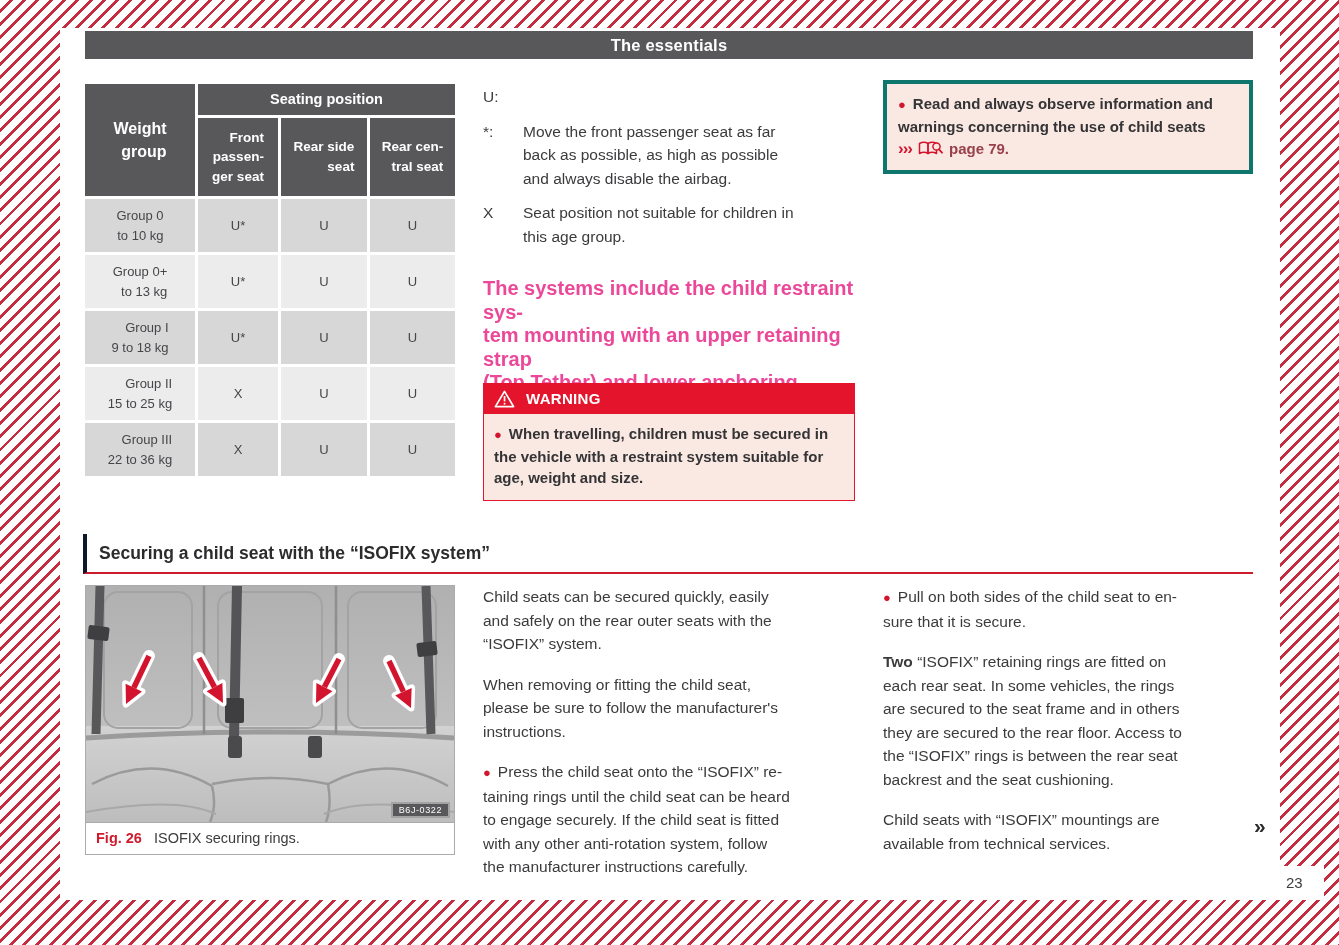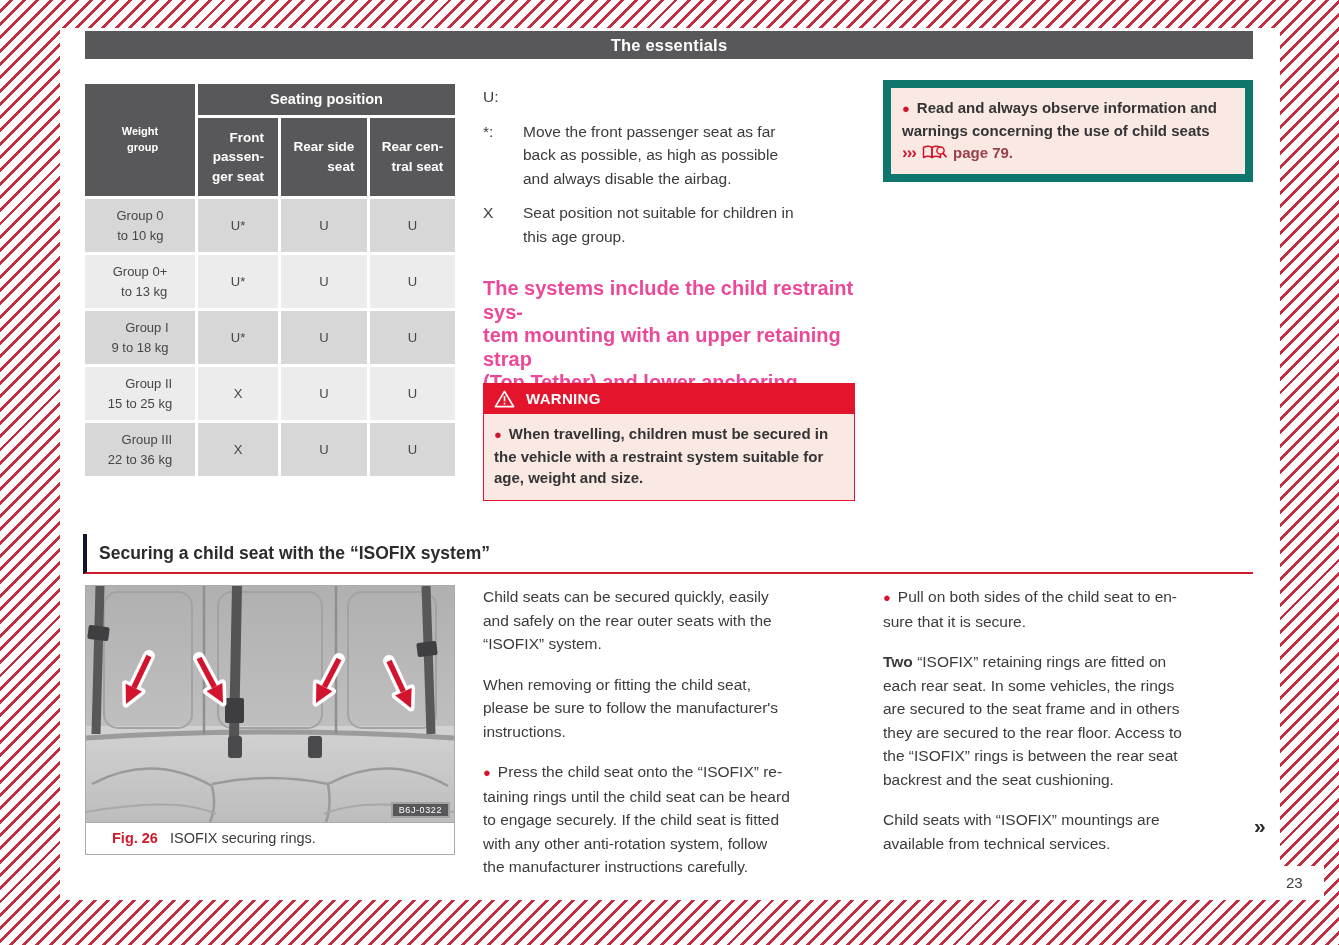--- a/index.html
+++ b/index.html
@@ -59,7 +59,7 @@
     padding:9px 10px 11px 10px;font-weight:bold;font-size:15px;line-height:21.5px;color:#343436;white-space:normal;}
   
   .notebox{position:absolute;left:823px;top:52px;width:370px;box-sizing:border-box;
-    background:#fae8e2;border:8px solid #0f766e;padding:9px 11px 10px 11px;
+    background:#fae8e2;border:4px solid #0f766e;padding:9px 11px 10px 11px;
     font-weight:bold;font-size:15px;line-height:21.5px;color:#343436;}
   .refline{display:flex;align-items:center;gap:6px;margin-top:1px;}
   .chev{color:#d3142e;font-weight:bold;font-size:17px;letter-spacing:-1px;}

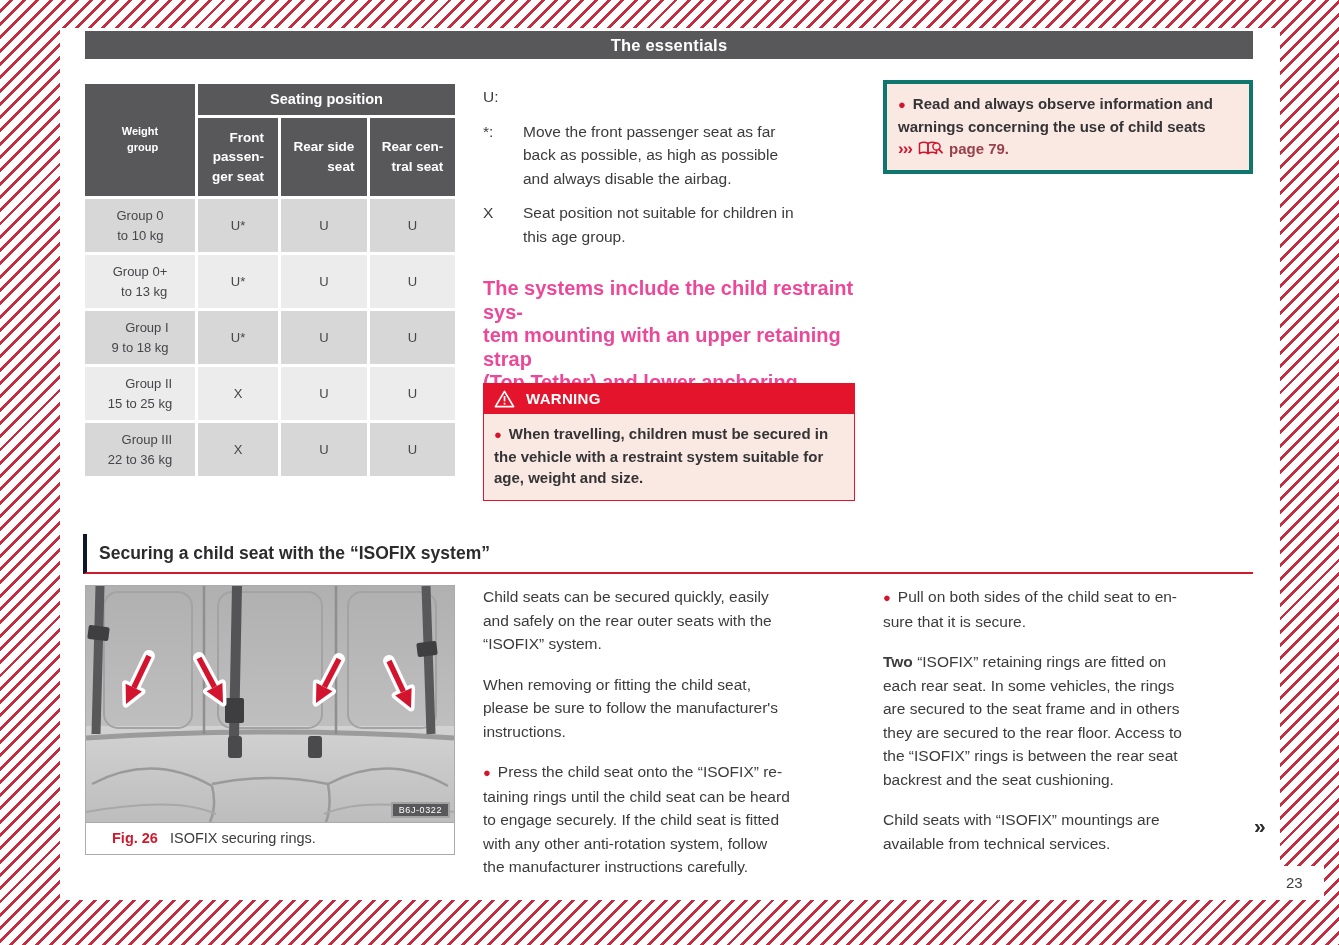--- a/index.html
+++ b/index.html
@@ -32,7 +32,7 @@
   }
   .cell{display:flex;align-items:center;justify-content:center;text-align:right;white-space:pre-line;}
   .th{background:#58585b;color:#fff;font-weight:bold;font-size:13.5px;line-height:1.45;}
-  .corner{grid-area:1/1/3/2;font-size:11px;}
+  .corner{grid-area:1/1/3/2;font-size:16px;}
   .grouphead{grid-area:1/2/2/5;font-size:14.5px;}
   .td{font-size:13px;color:#46464a;line-height:1.5;}
   .dark{background:#d7d7d7;}

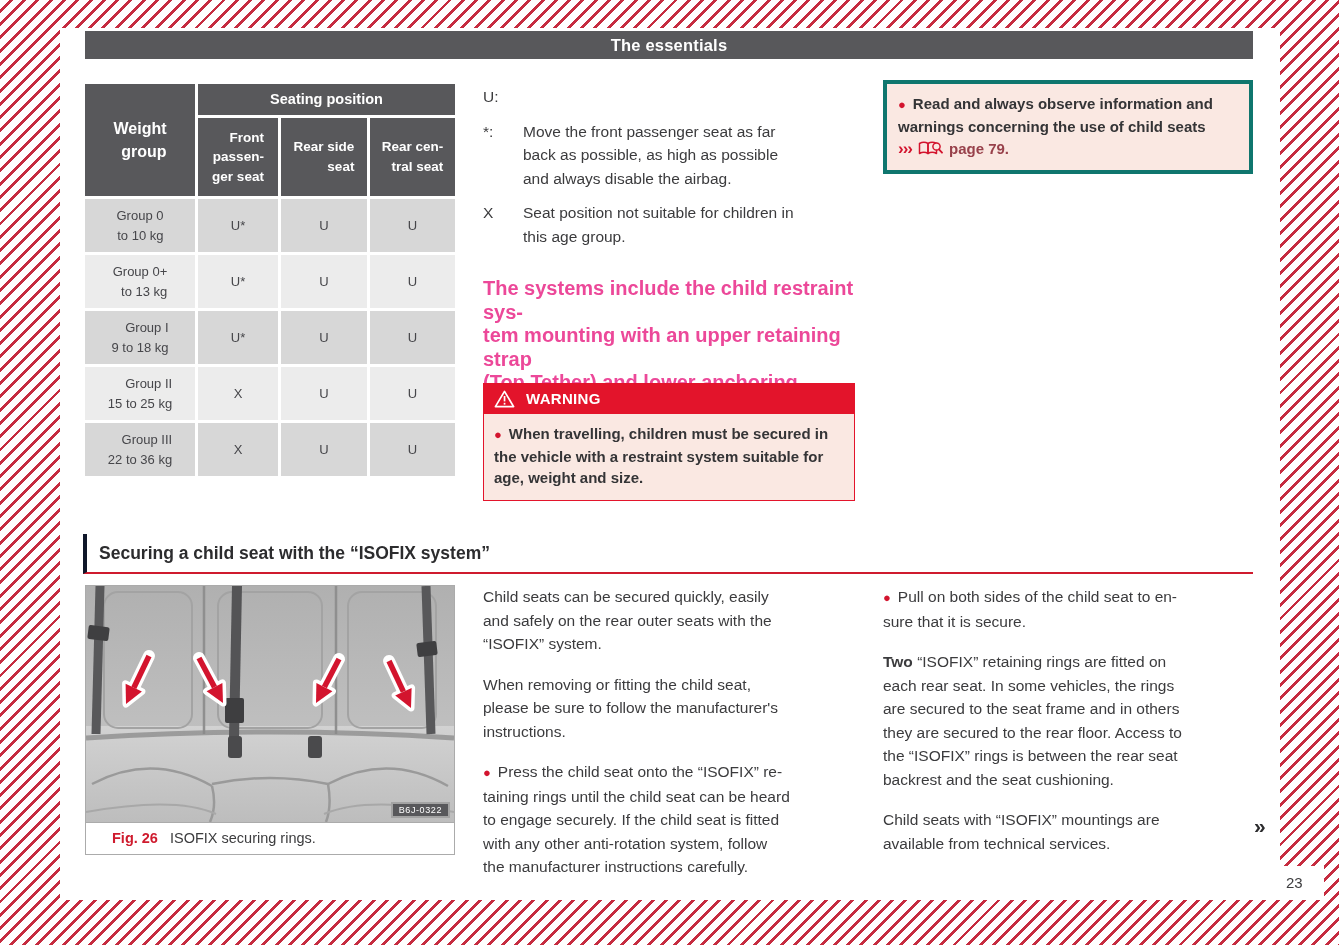--- a/index.html
+++ b/index.html
@@ -79,7 +79,7 @@
   .figcode{position:absolute;right:4px;bottom:4px;background:#58585b;border:2px solid #a3a3a3;
     color:#fff;font-size:9px;padding:1px 6px;letter-spacing:0.6px;}
   .figcap{border-top:1px solid #ababab;padding:7px 10px 8px 10px;font-size:14.5px;color:#3c3c3e;}
-  .figlabel{color:#cf1b2e;font-weight:bold;margin-right:12px;margin-left:16px;}
+  .figlabel{color:#cf1b2e;font-weight:bold;margin-right:12px;}
   
   .cont{position:absolute;left:1194px;top:786px;font-size:21px;font-weight:bold;color:#2c2c2e;}
 </style>

